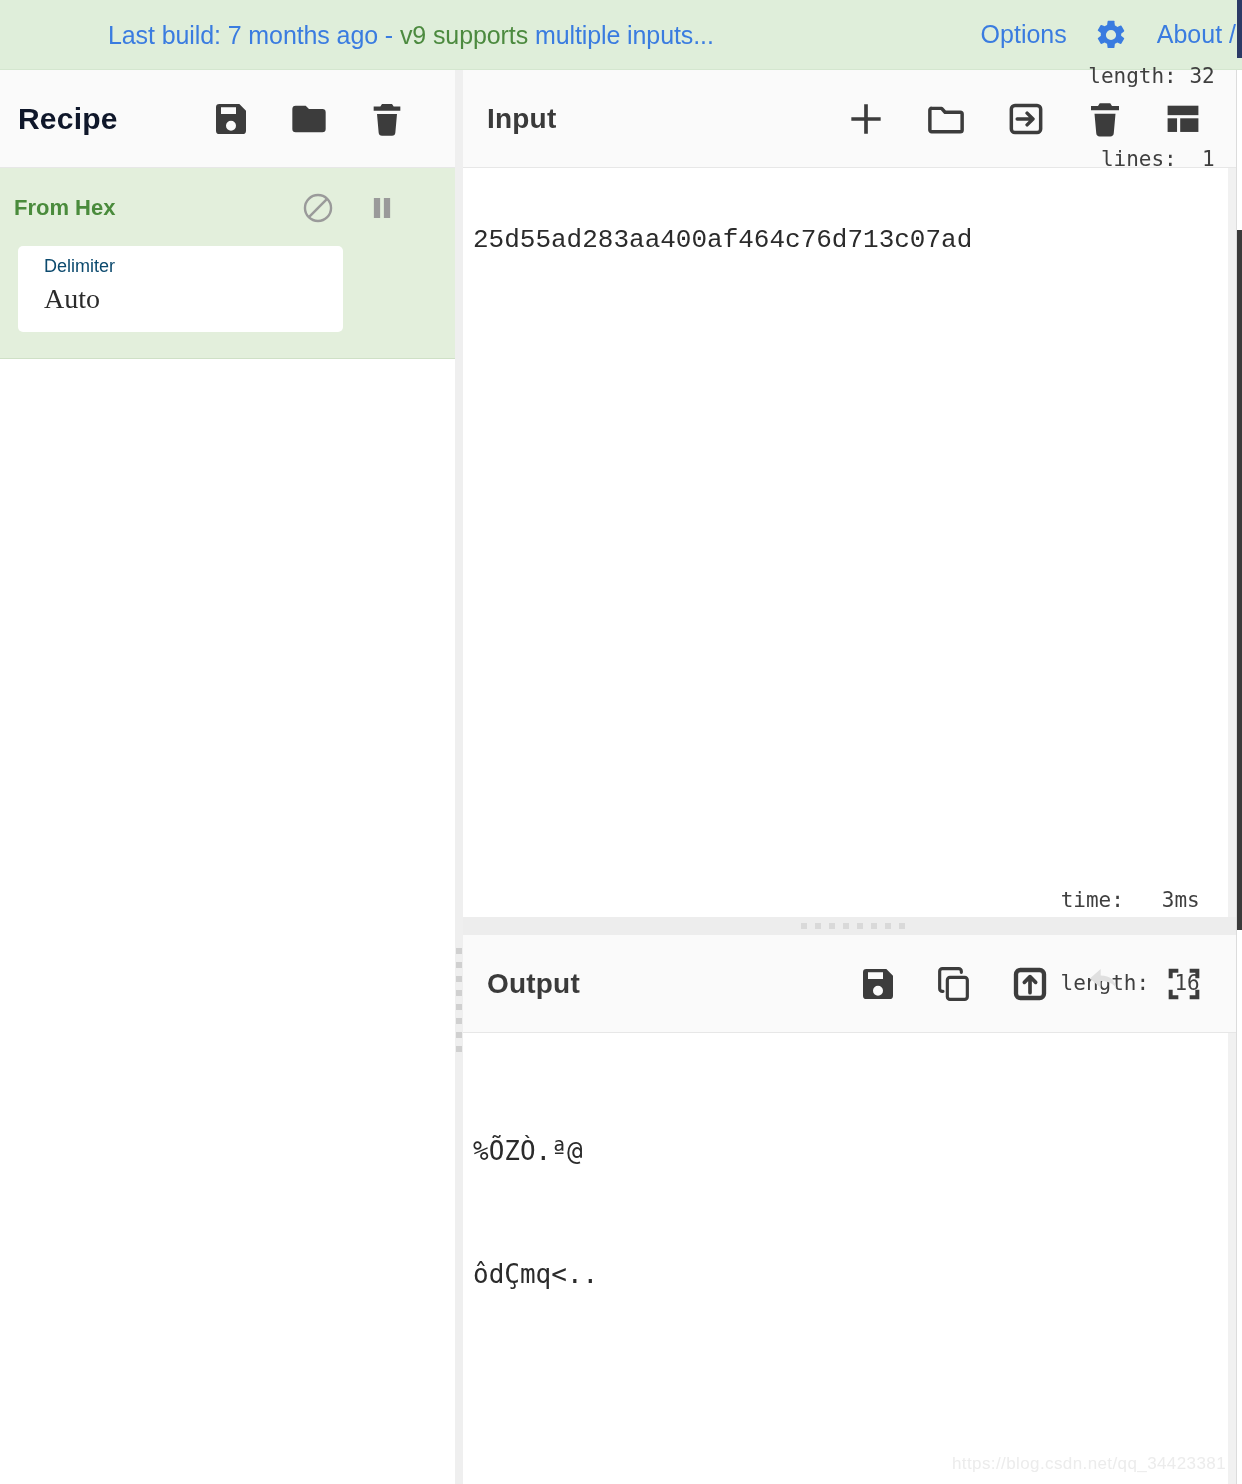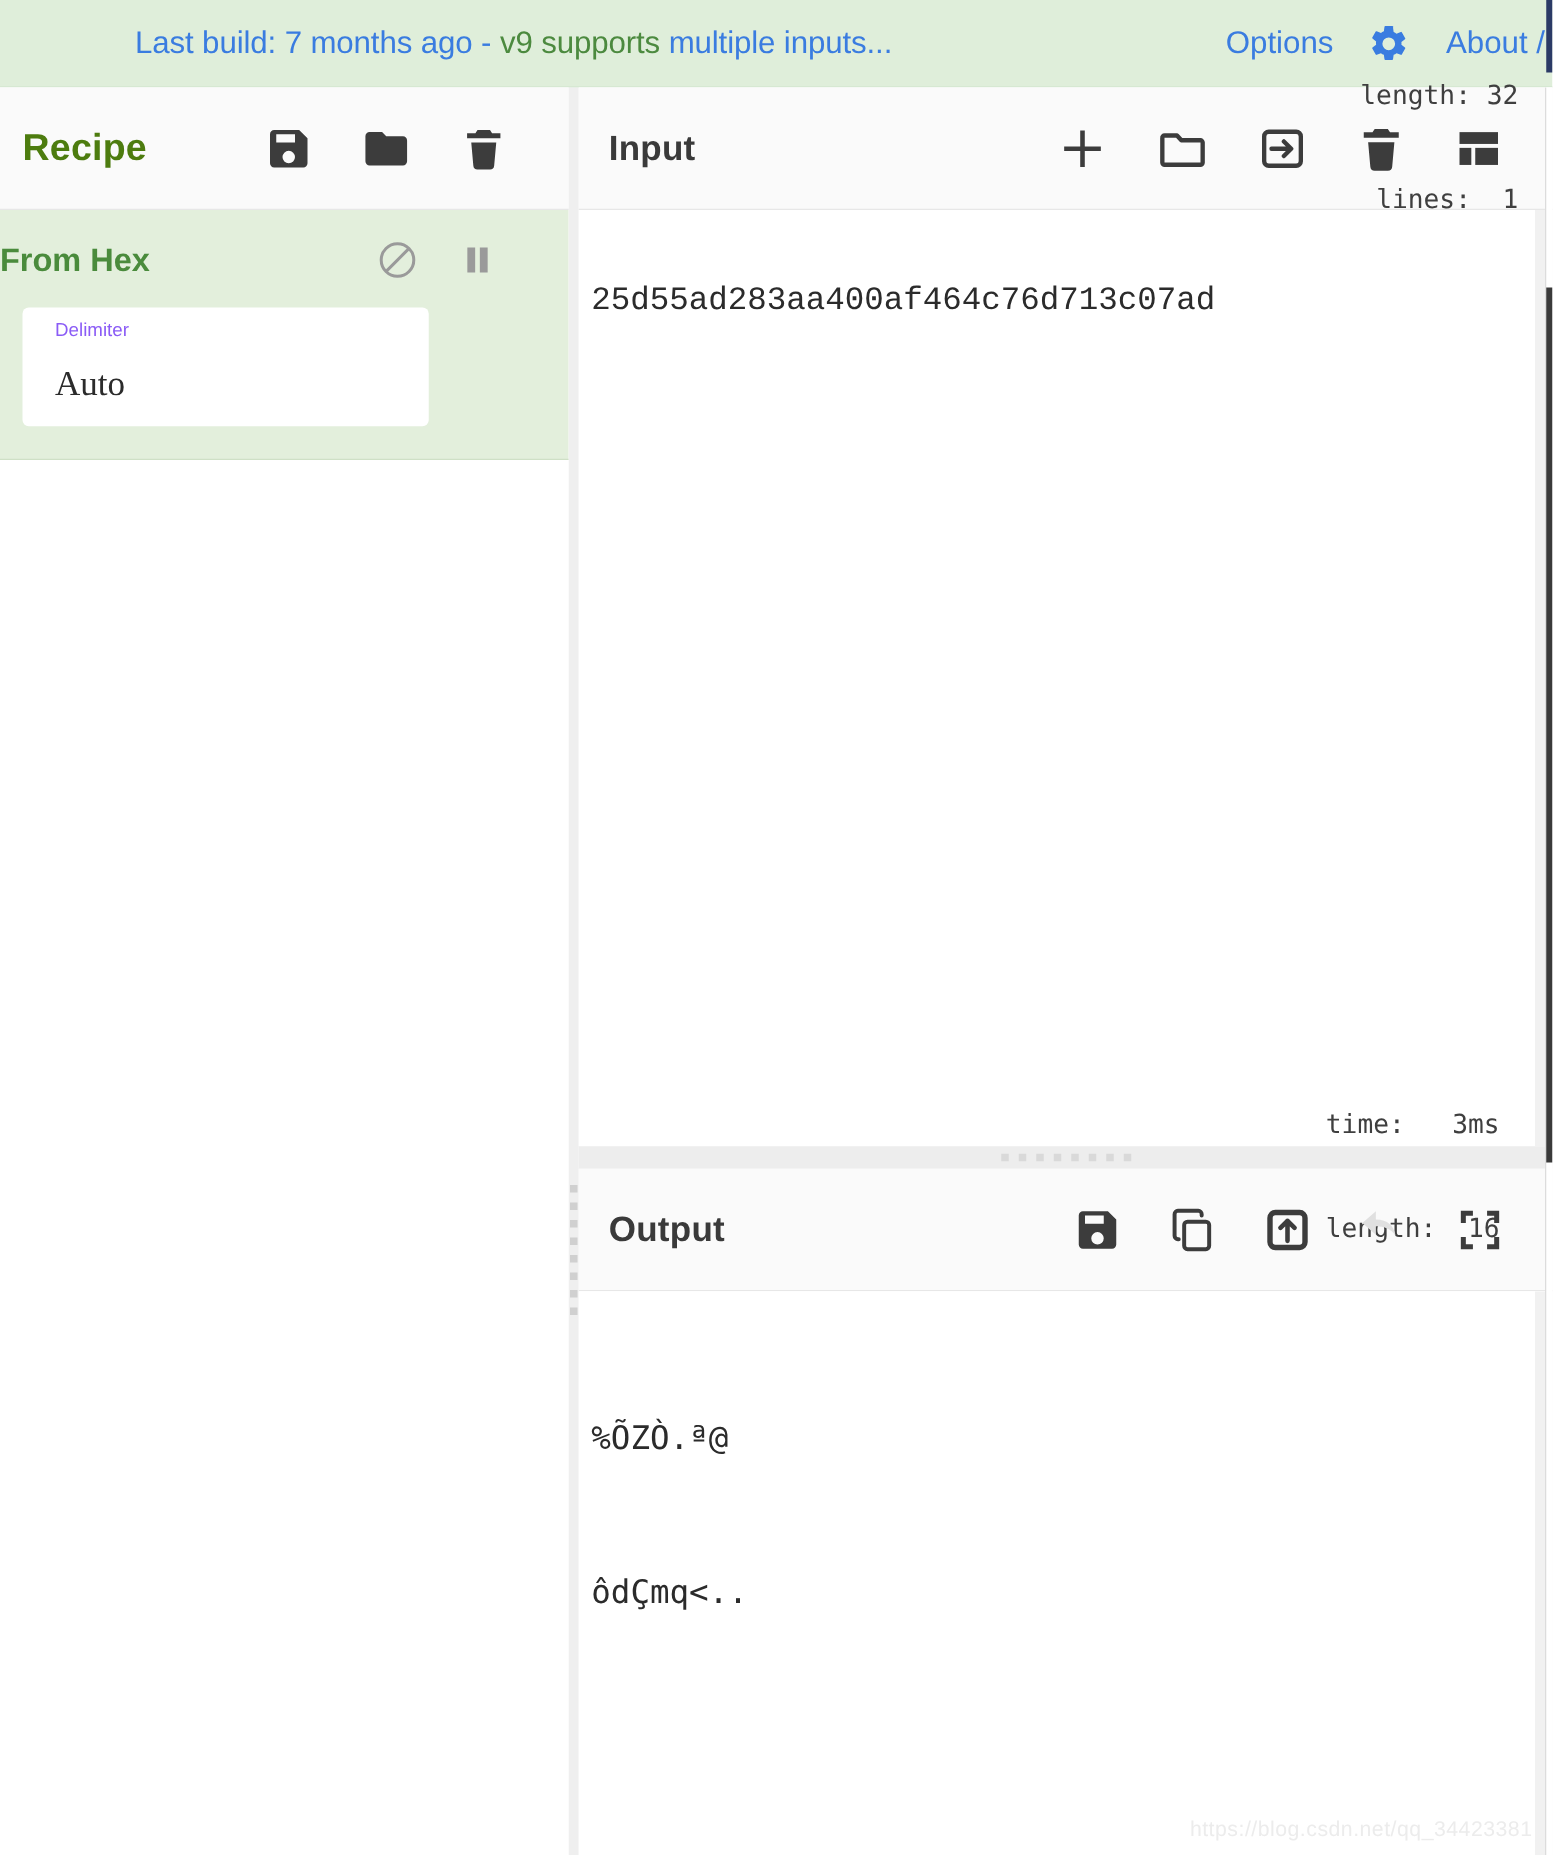--- a/index.html
+++ b/index.html
@@ -94,7 +94,7 @@
   .panel-title {
     font-size: 30px;
     font-weight: bold;
-    color: #4d7c0f;
+    color: #0f172a;
     margin-left: 18px;
     letter-spacing: 0.2px;
   }

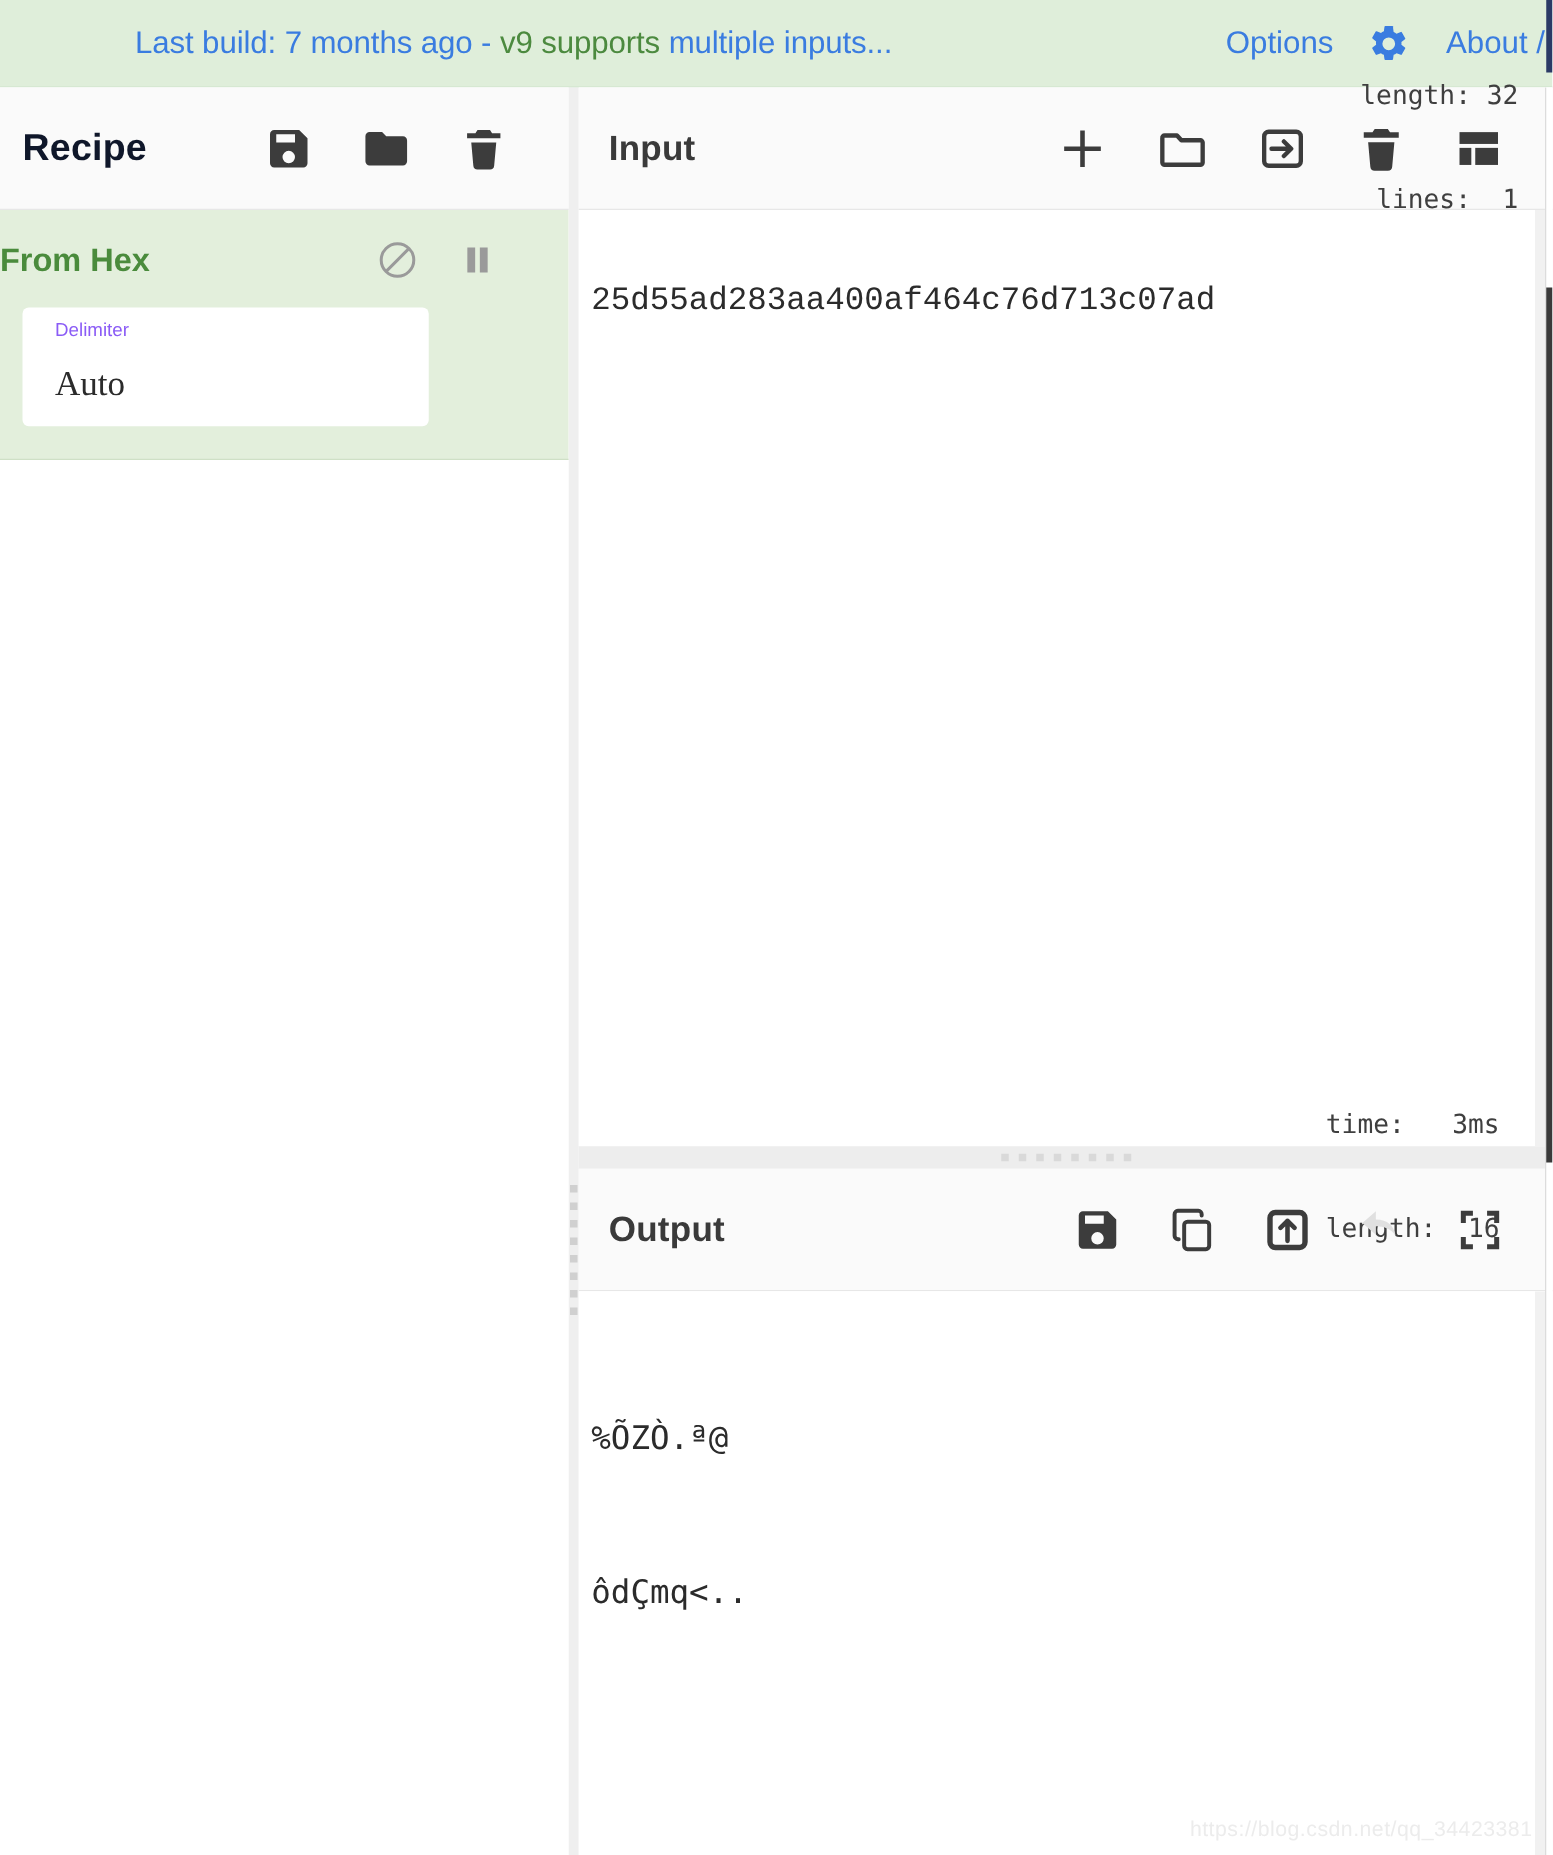--- a/index.html
+++ b/index.html
@@ -137,10 +137,10 @@
     height: 48px;
   }
   .op-title {
-    font-size: 26px;
+    font-size: 22px;
     font-weight: bold;
     color: #4a8b3c;
-    margin-left: 0;
+    margin-left: 14px;
   }
   .op-icons {
     position: absolute;

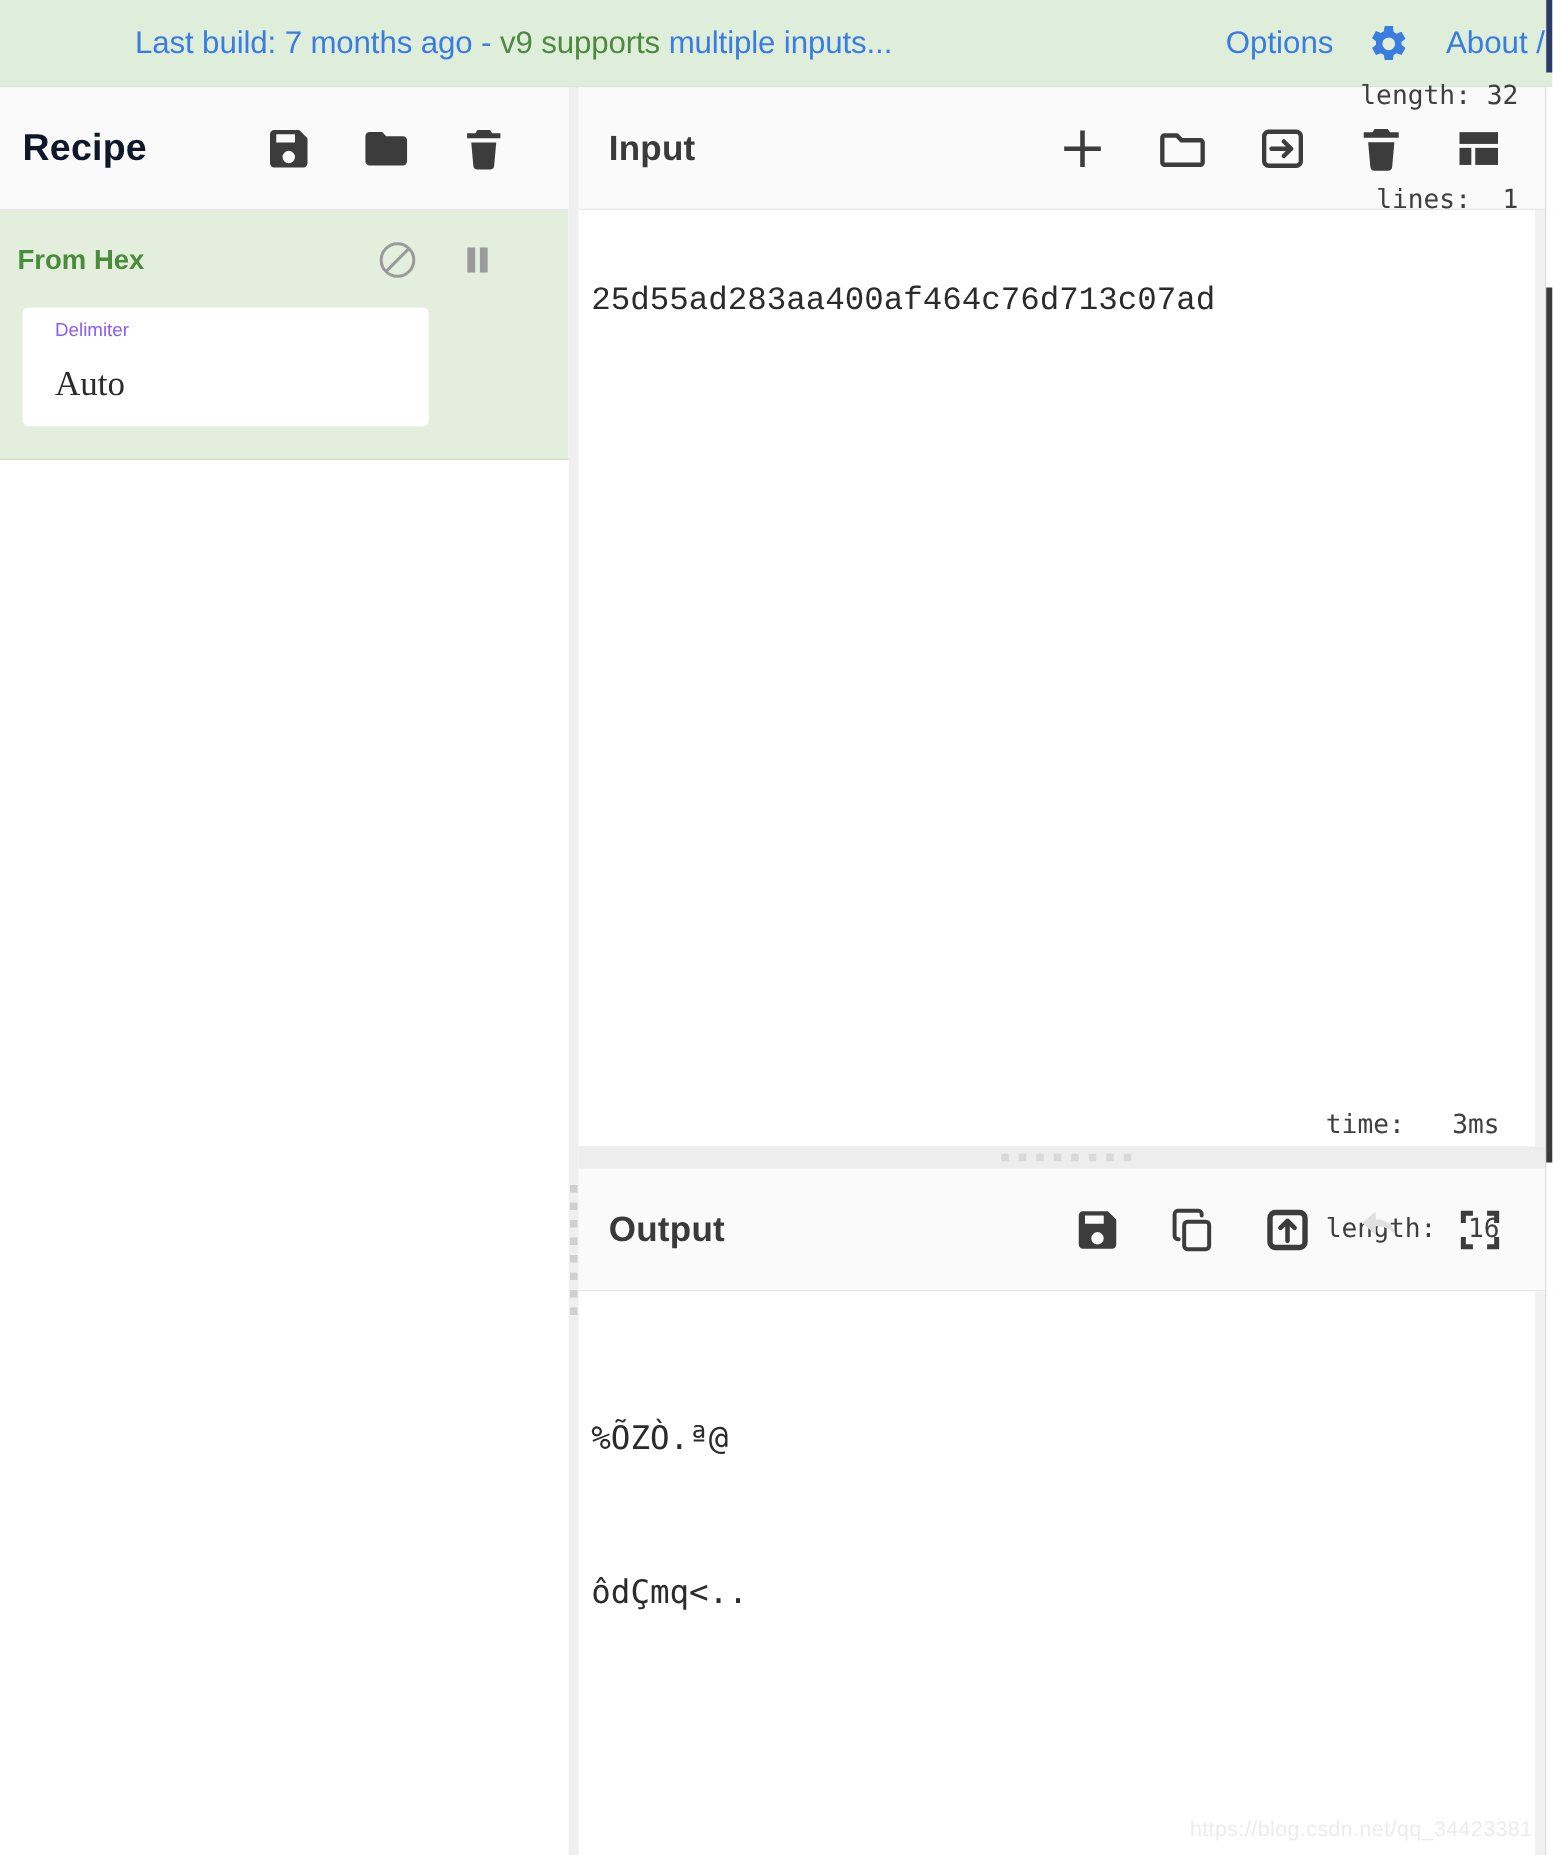--- a/index.html
+++ b/index.html
@@ -159,9 +159,9 @@
     width: 325px;
   }
   .arg-label {
-    color: #8b5cf6;
-    font-size: 15px;
-    margin-bottom: 17px;
+    color: #0c4a6e;
+    font-size: 18px;
+    margin-bottom: 4px;
   }
   .arg-value {
     color: #2b2b2b;

